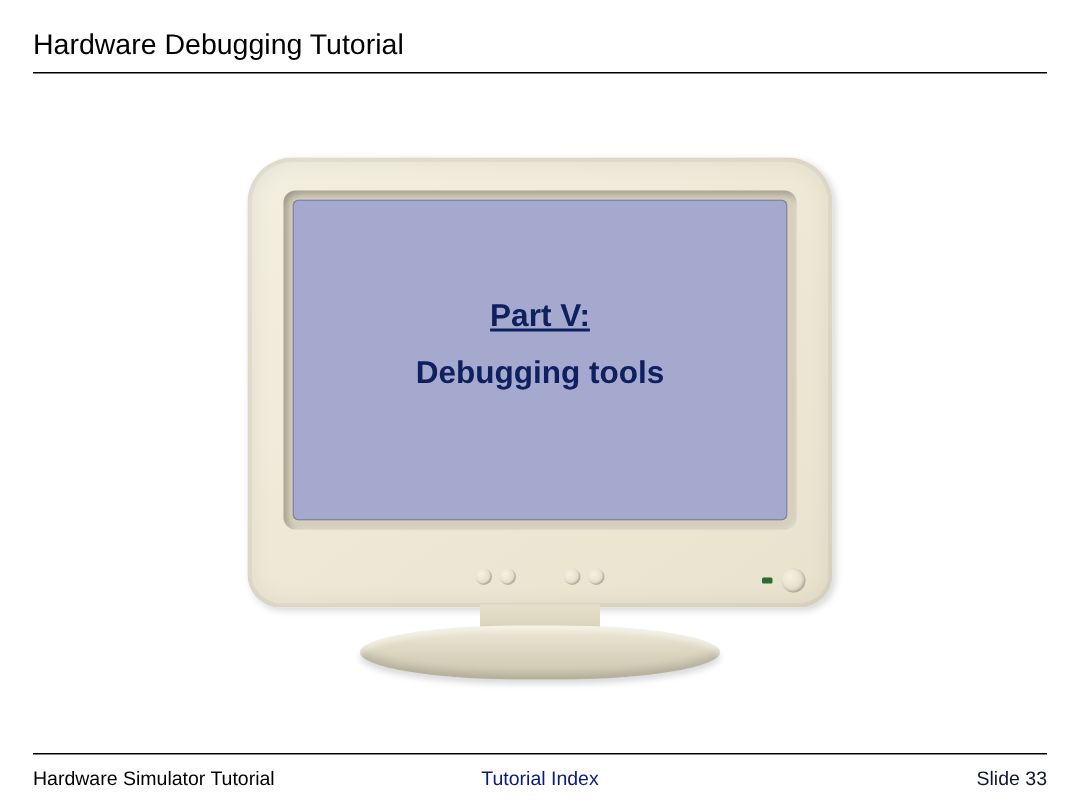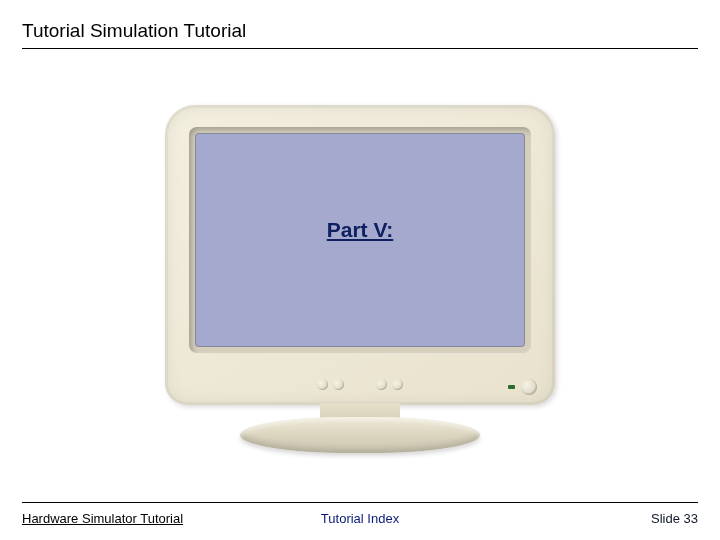--- a/index.html
+++ b/index.html
@@ -169,7 +169,7 @@
 <div class="slide">
 
   <div class="title-area">
-    <div class="title">Tutorial Simulation Tutorial</div>
+    <div class="title">Hardware Debugging Tutorial</div>
   </div>
 
   <div class="monitor-wrap">

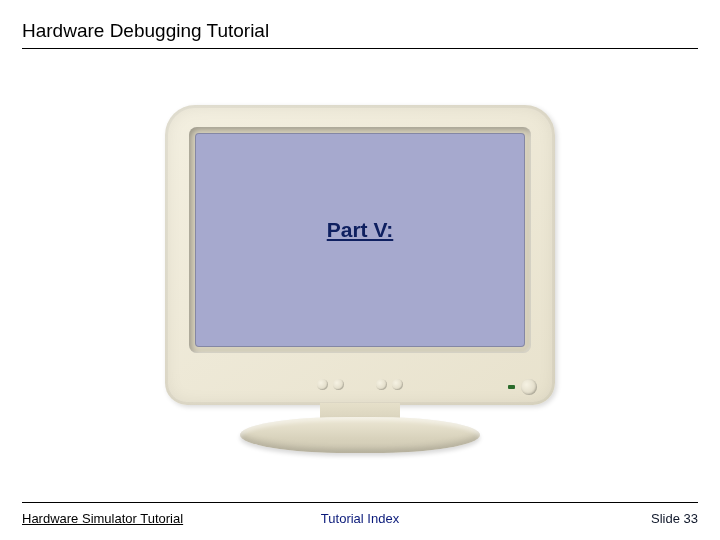--- a/index.html
+++ b/index.html
@@ -177,6 +177,7 @@
       <div class="monitor-screen-frame"></div>
       <div class="monitor-screen">
         <div class="screen-line1">Part V:</div>
+        <div class="screen-line2">Debugging tools</div>
       </div>
       <div class="monitor-controls">
         <div class="ctrl-knob"></div>

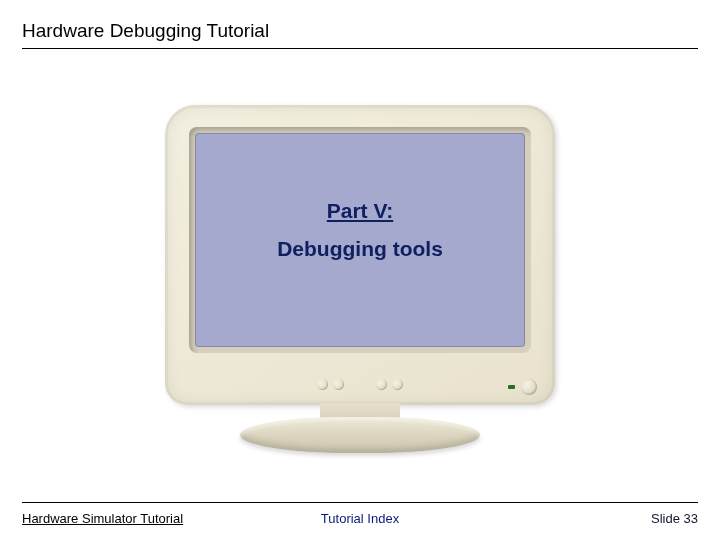--- a/index.html
+++ b/index.html
@@ -153,7 +153,7 @@
     align-items: center;
     font-size: 13px;
   }
-  .footer-left { color: #000; text-decoration: underline; }
+  .footer-left { color: #000; }
   .footer-center {
     color: #0a1a7a;
     cursor: pointer;

